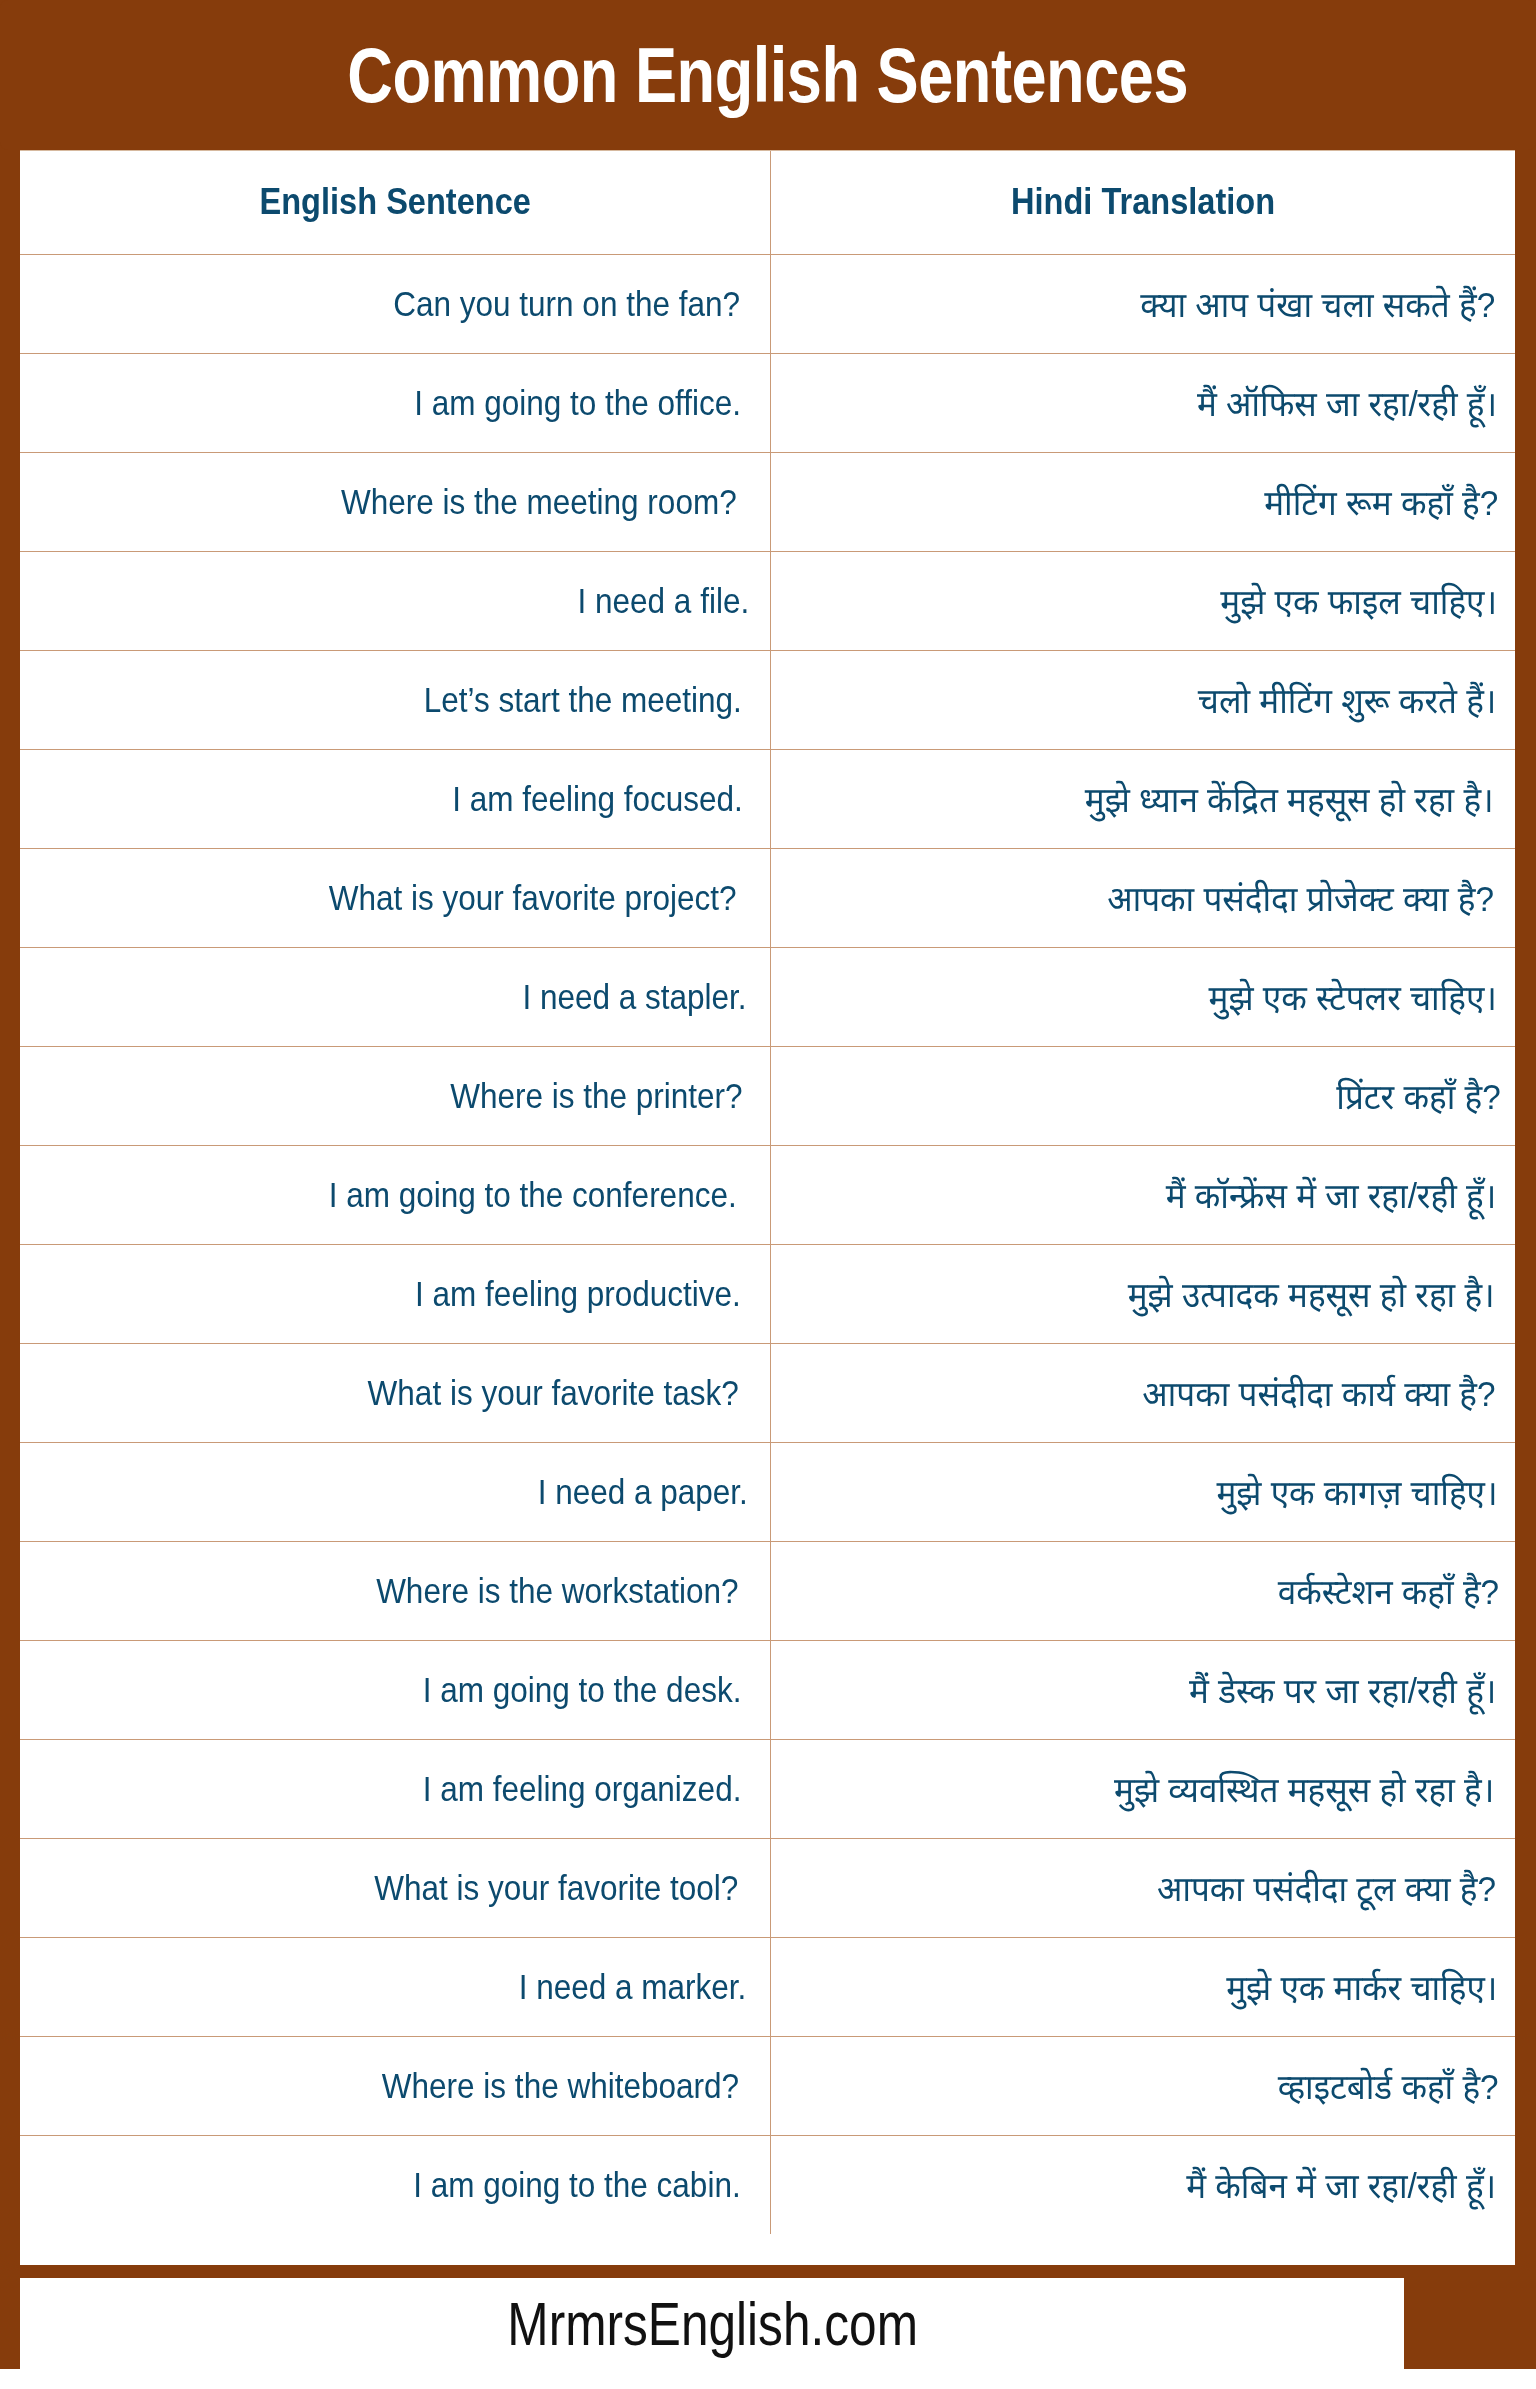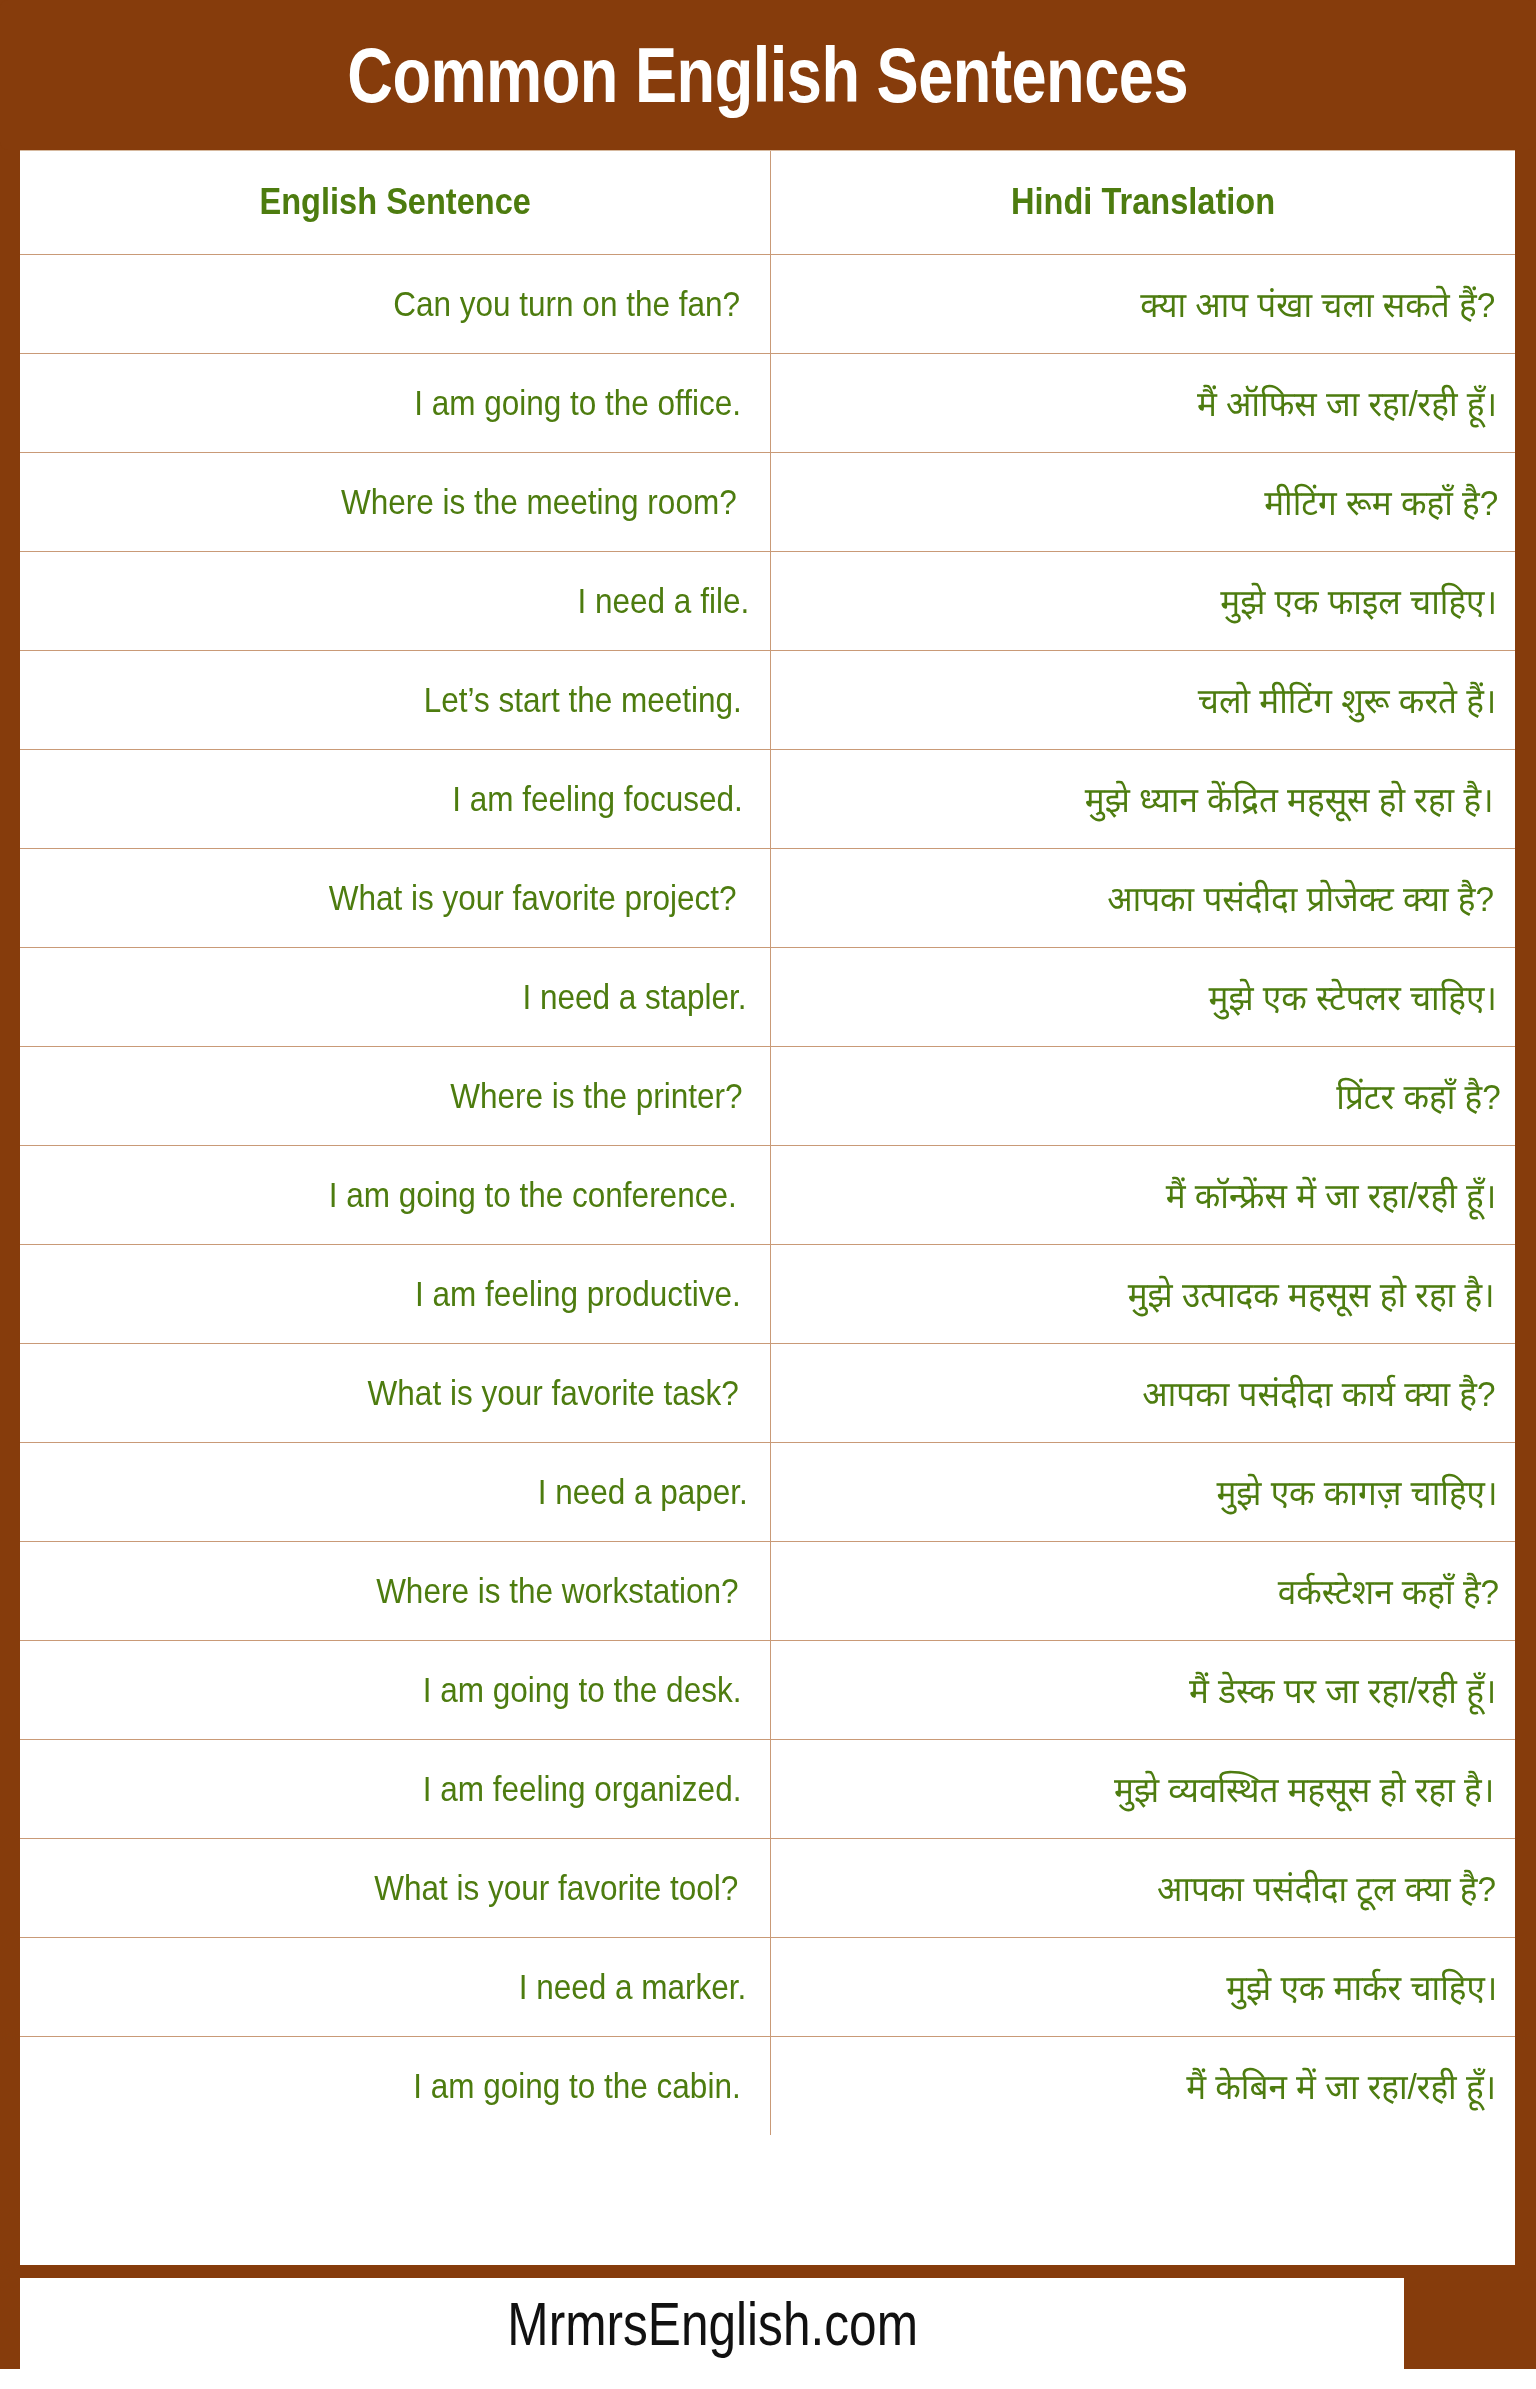--- a/index.html
+++ b/index.html
@@ -59,7 +59,7 @@
     vertical-align:middle;
     padding:0 10.8px;
     box-sizing:border-box;
-    color:#4d7c0f;
+    color:#0c4a6e;
     background:#ffffff;
   }
   .tbl td:last-child{border-right:none;}

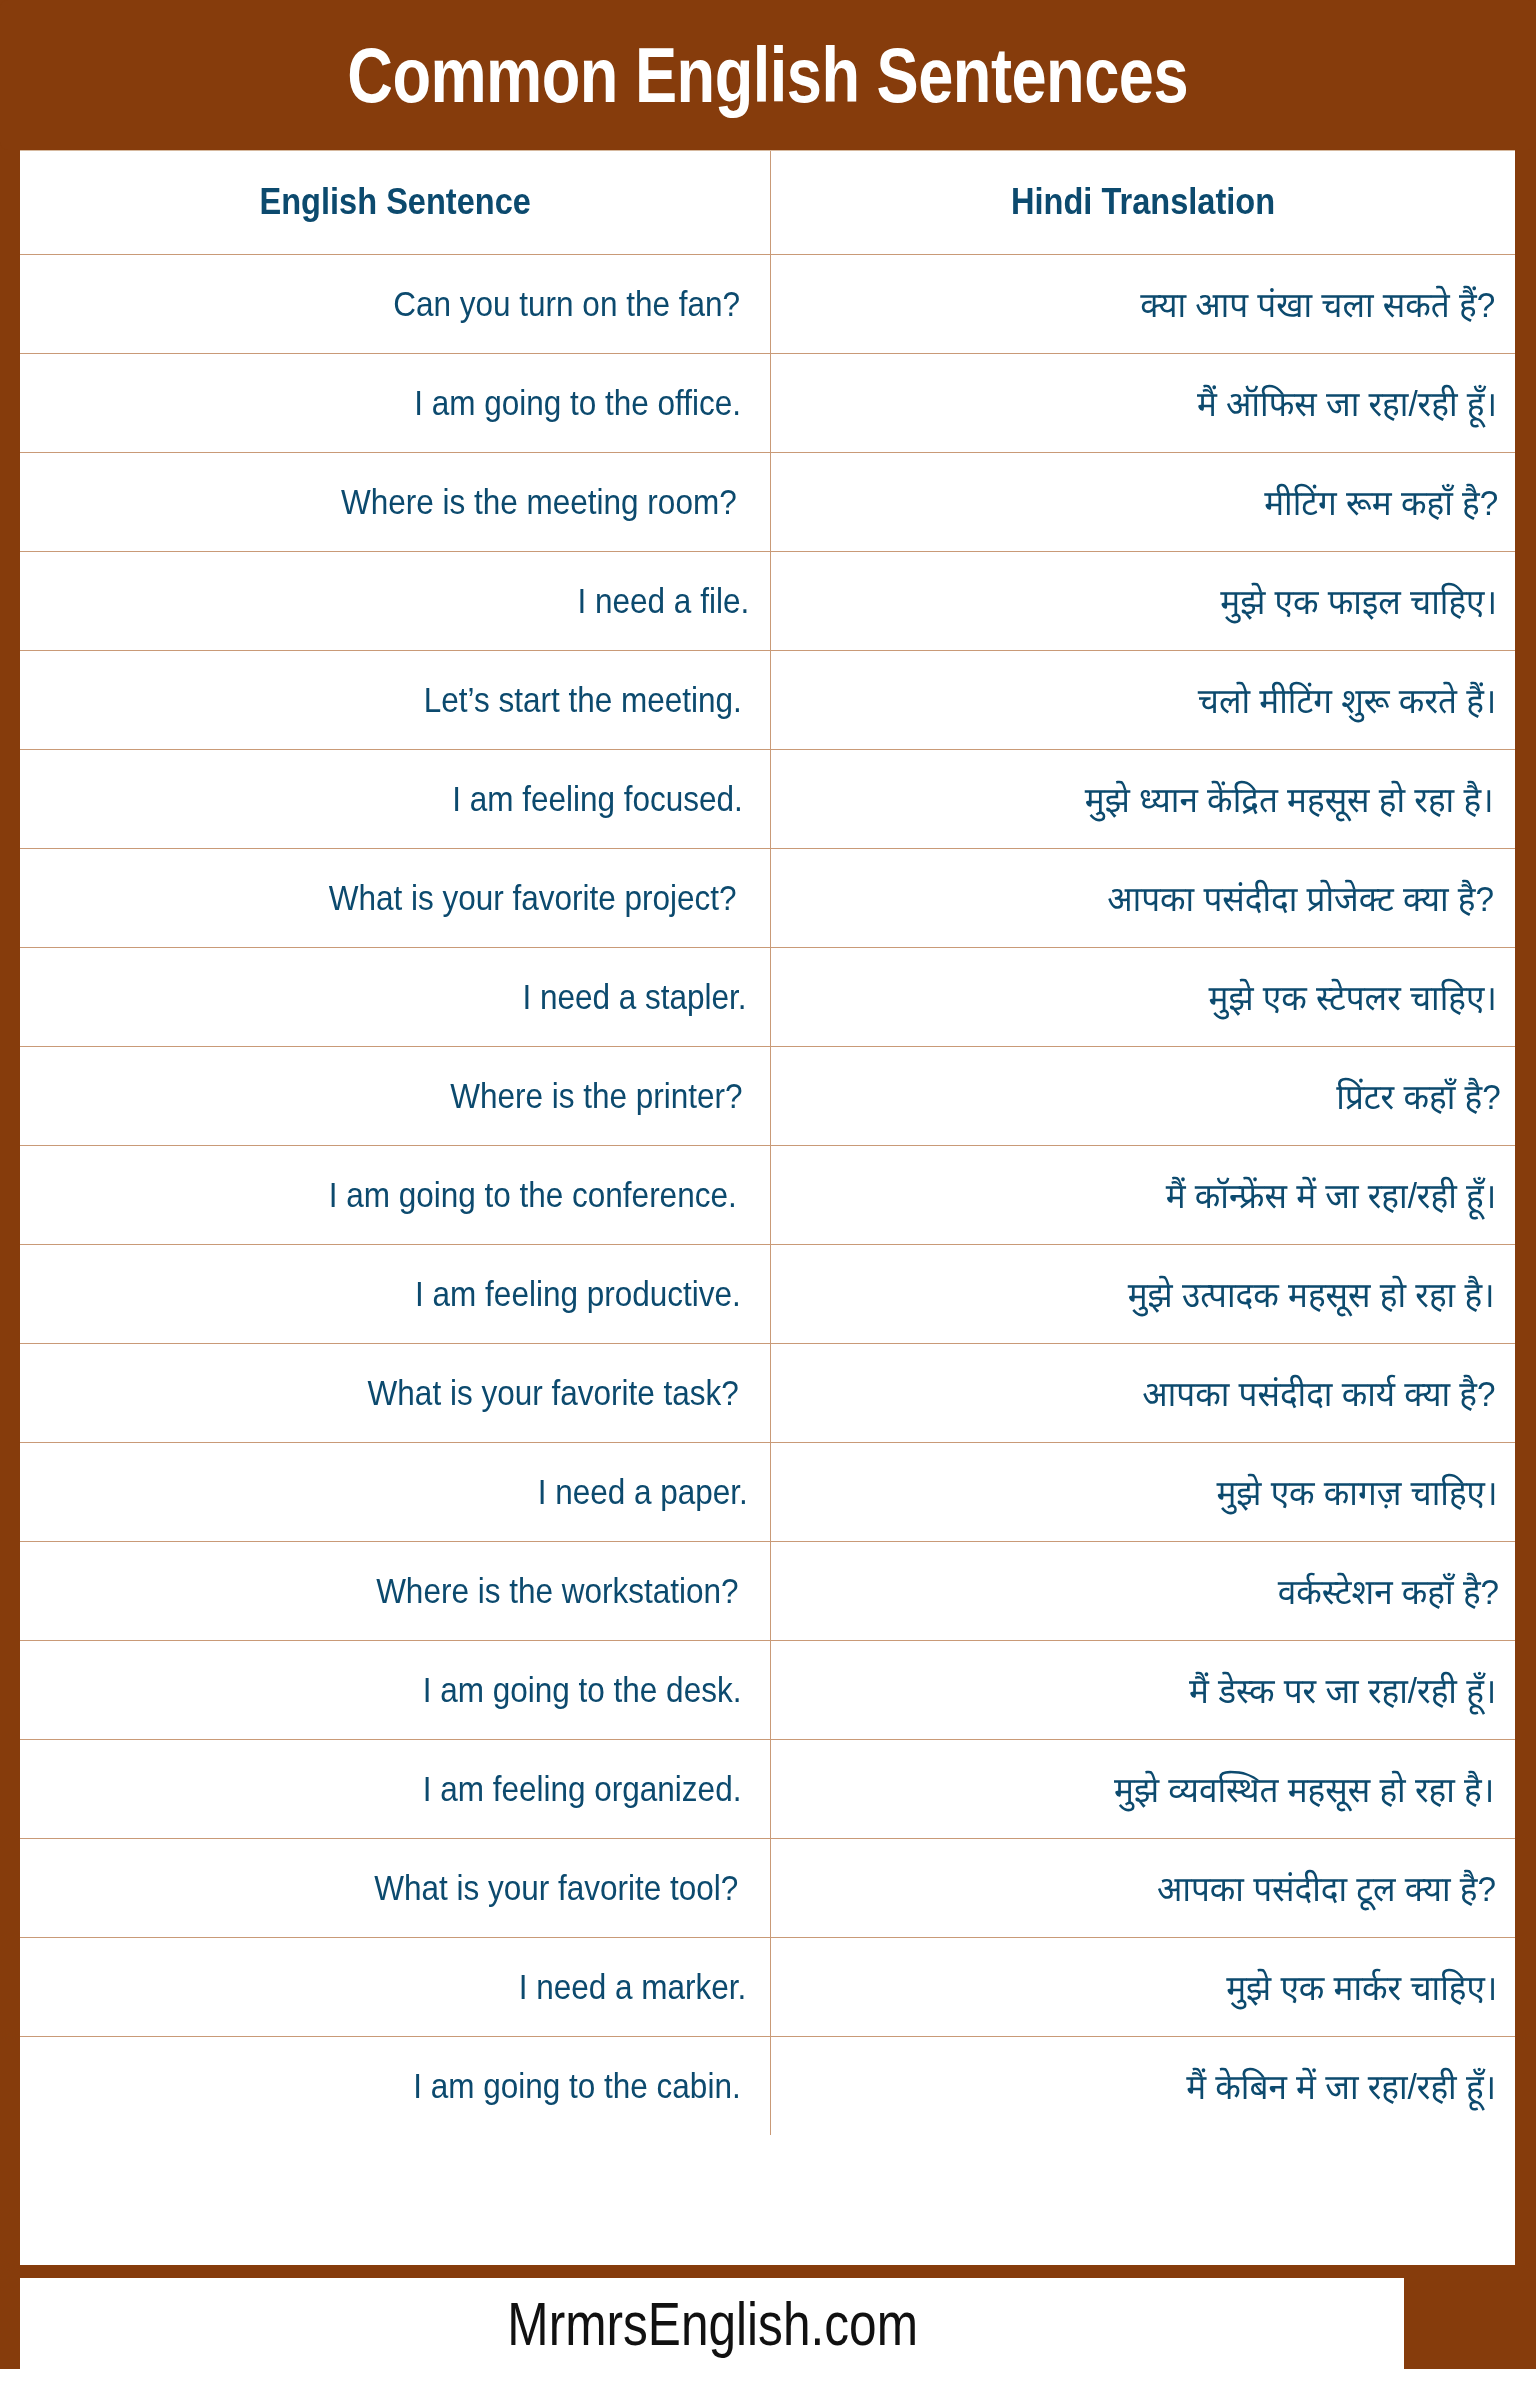--- a/index.html
+++ b/index.html
@@ -206,6 +206,10 @@
             <td class="hi"><span class="sq">मुझे एक मार्कर चाहिए।</span></td>
           </tr>
           <tr class="data-row">
+            <td><span class="sq">Where is the whiteboard?</span></td>
+            <td class="hi"><span class="sq">व्हाइटबोर्ड कहाँ है?</span></td>
+          </tr>
+          <tr class="data-row">
             <td><span class="sq">I am going to the cabin.</span></td>
             <td class="hi"><span class="sq">मैं केबिन में जा रहा/रही हूँ।</span></td>
           </tr>

